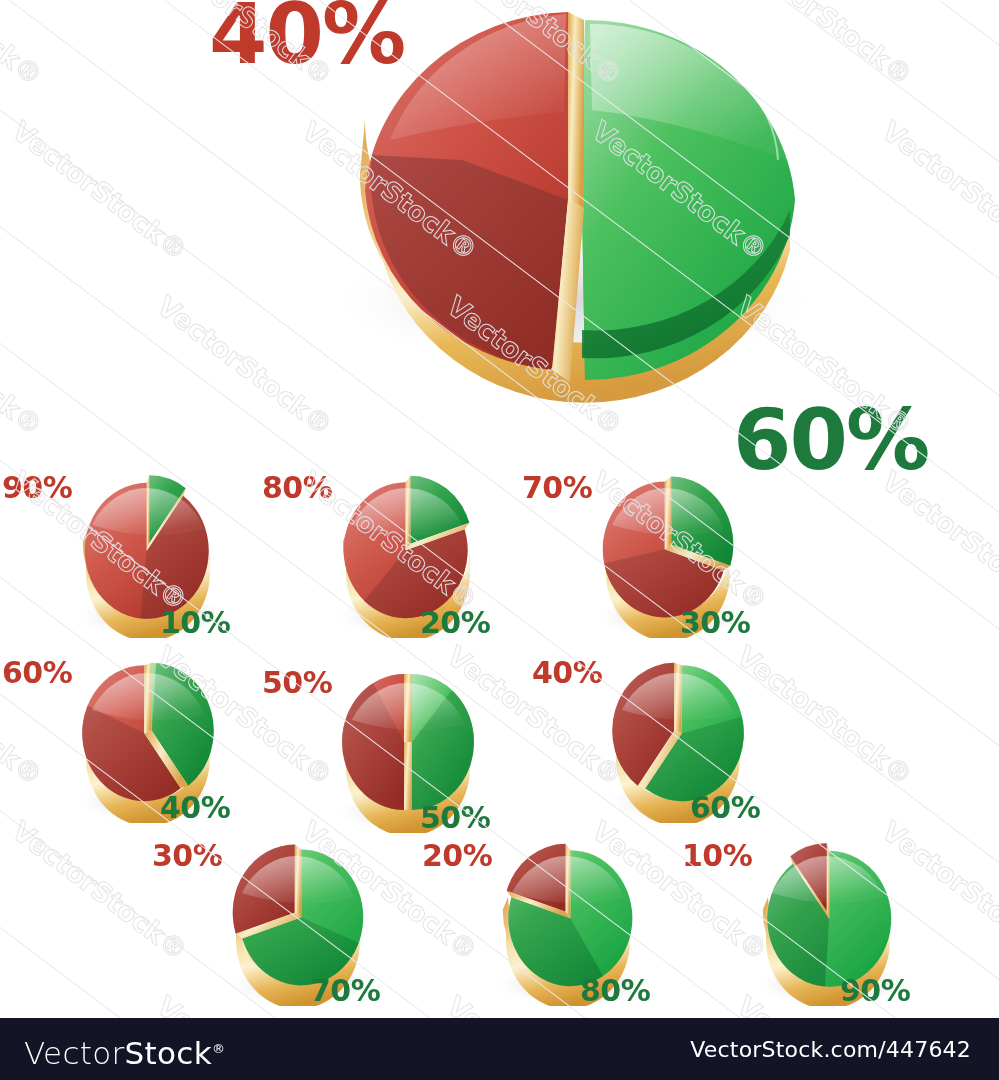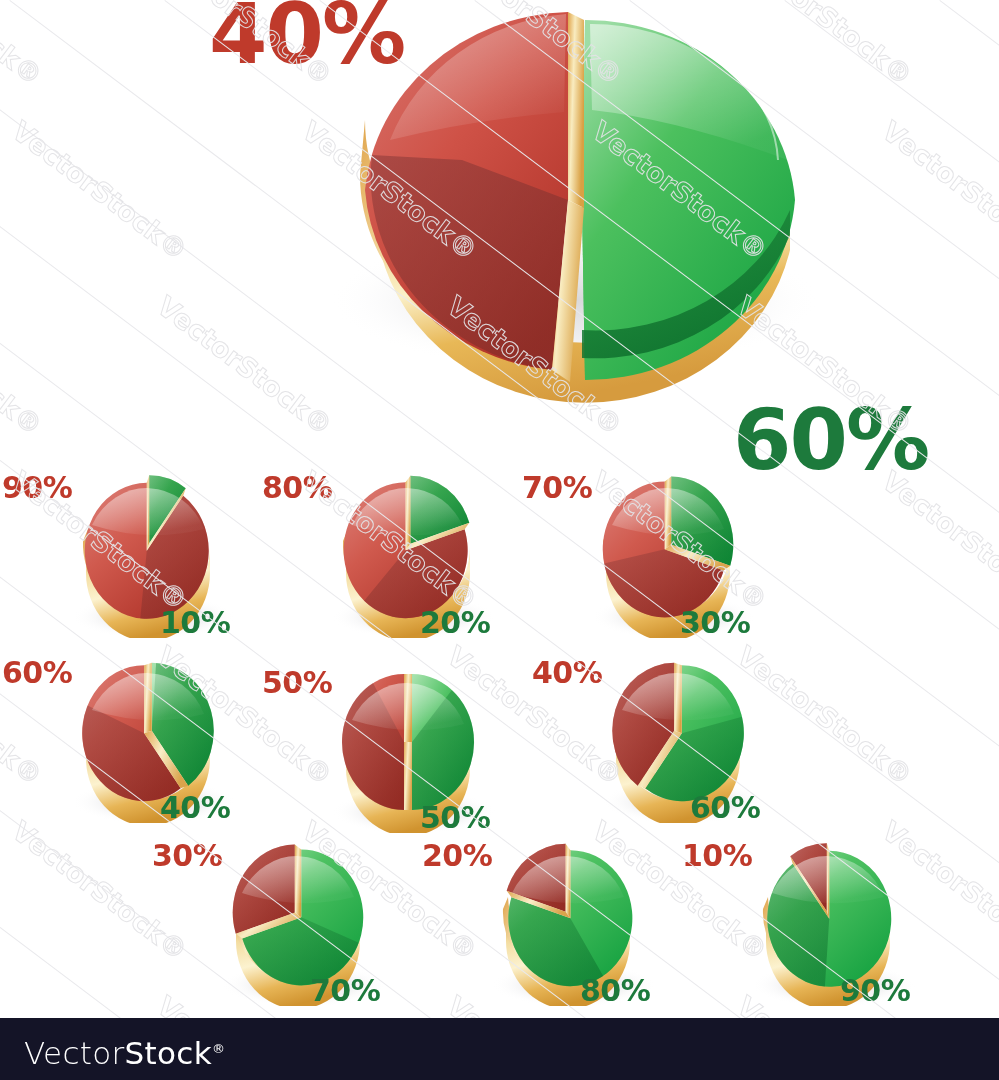--- a/index.html
+++ b/index.html
@@ -779,6 +779,7 @@
 
   <div id="footer">
     <div id="footer-logo"><span>Vector</span><b>Stock</b><sup>®</sup></div>
+    <div id="footer-url">VectorStock.com/447642</div>
   </div>
 
 </div>

